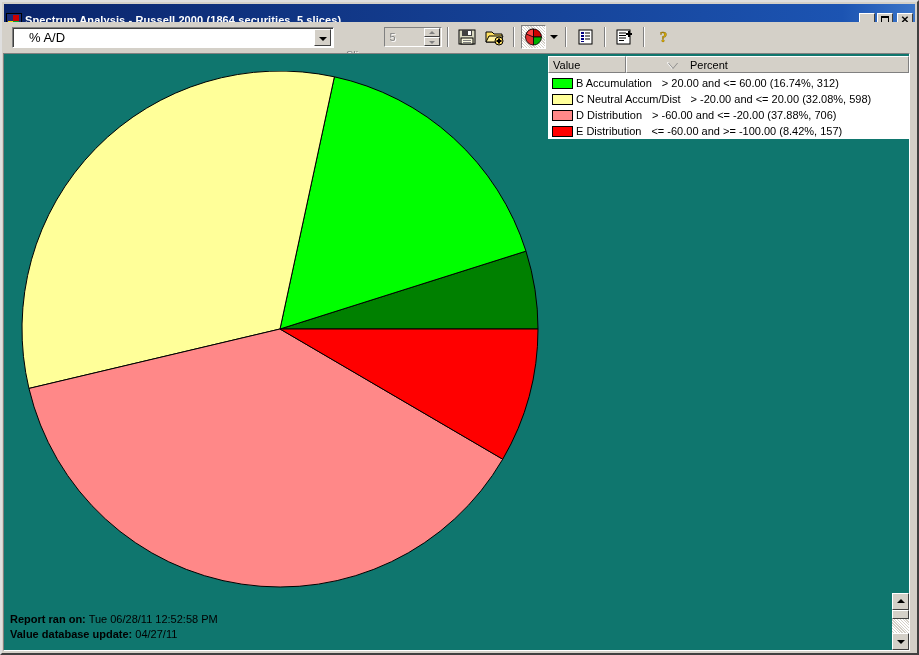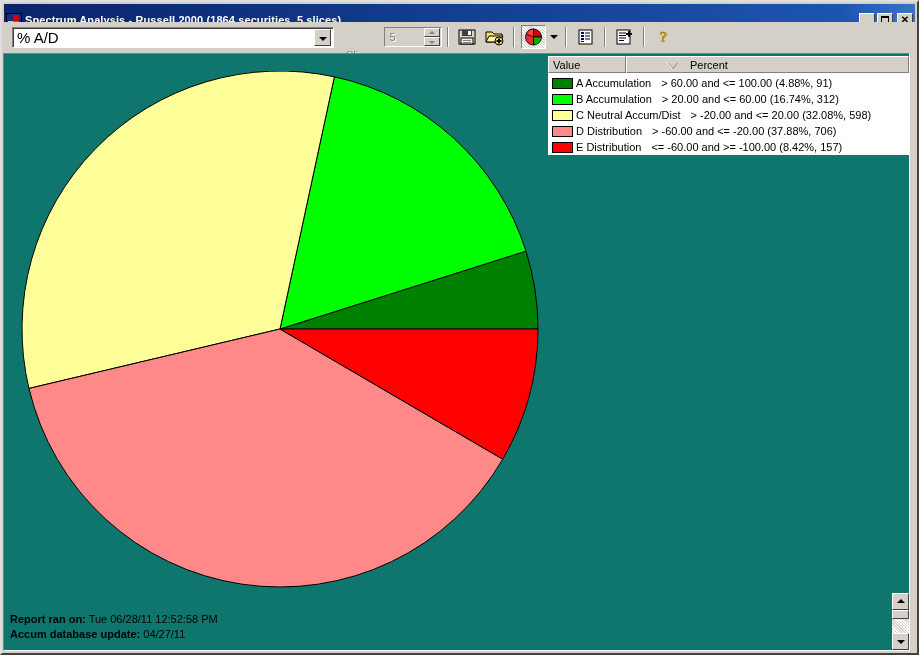--- a/index.html
+++ b/index.html
@@ -132,8 +132,8 @@
     position: relative;
   }
   .combo-text {
-    padding-left: 4px;
-    font-size: 15px;
+    padding-left: 16px;
+    font-size: 13px;
     color: #000;
     flex: 1 1 auto;
     white-space: nowrap;

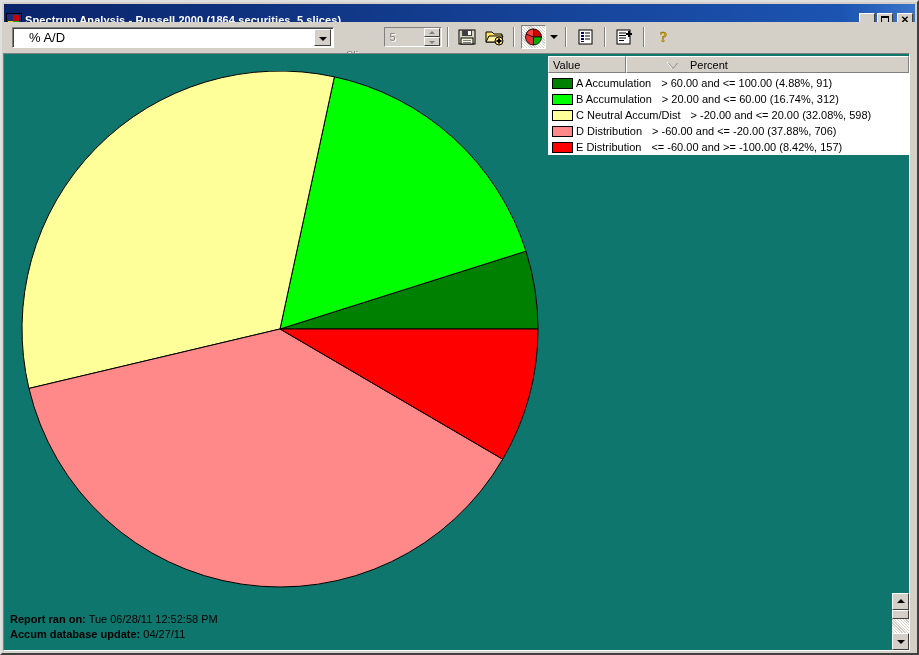--- a/index.html
+++ b/index.html
@@ -555,11 +555,6 @@
       </div>
       <div class="legend-rows">
 
-        <div class="legend-row">
-          <span class="swatch" style="background: rgb(0, 128, 0);"></span>
-          <span class="legend-label">A Accumulation</span>
-          <span class="legend-desc">&gt; 60.00 and &lt;= 100.00 (4.88%, 91)</span>
-        </div>
 
         <div class="legend-row">
           <span class="swatch" style="background: rgb(0, 255, 0);"></span>

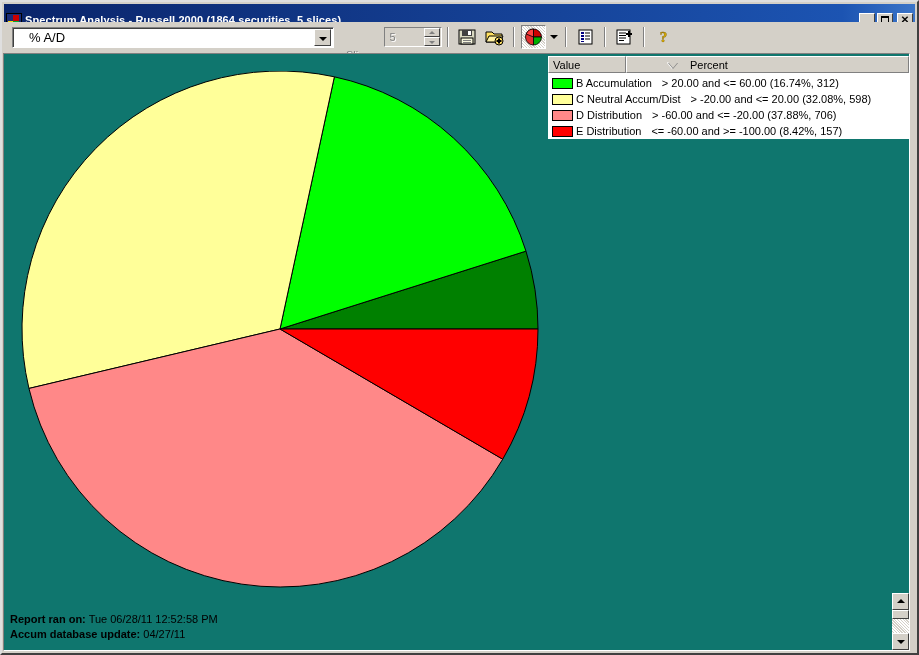--- a/index.html
+++ b/index.html
@@ -589,7 +589,7 @@
         <span>Tue 06/28/11 12:52:58 PM</span>
       </div>
       <div>
-        <b>Accum database update:</b>
+        <b>Value database update:</b>
         <span>04/27/11</span>
       </div>
     </div>

